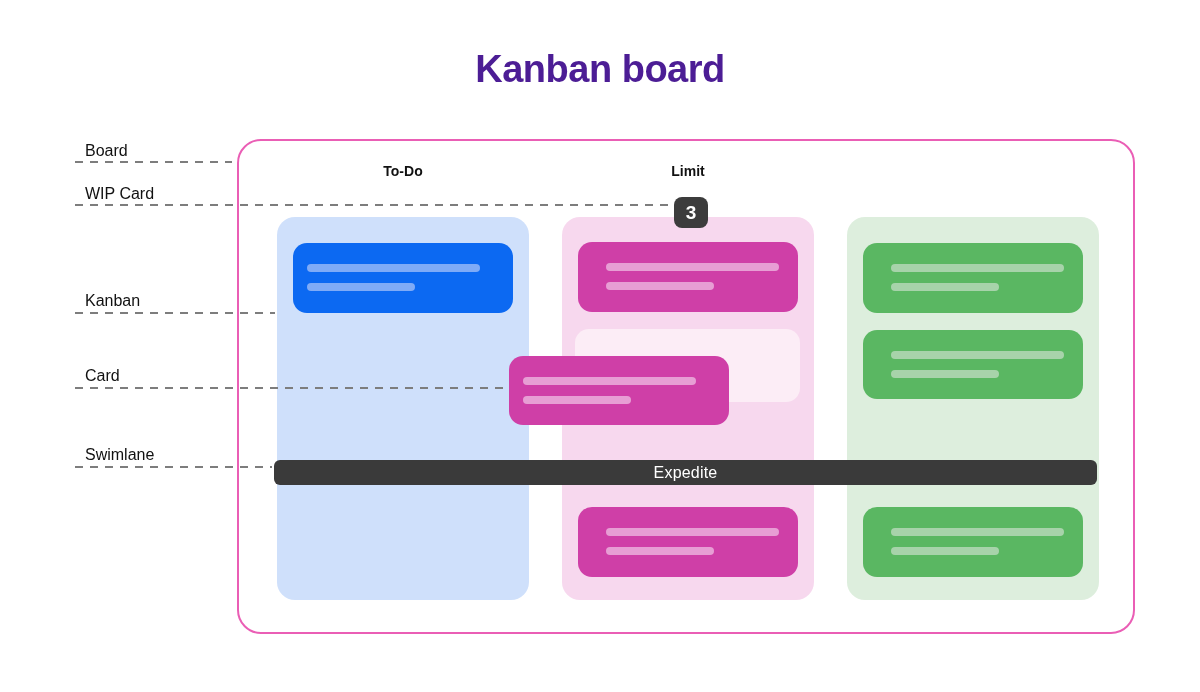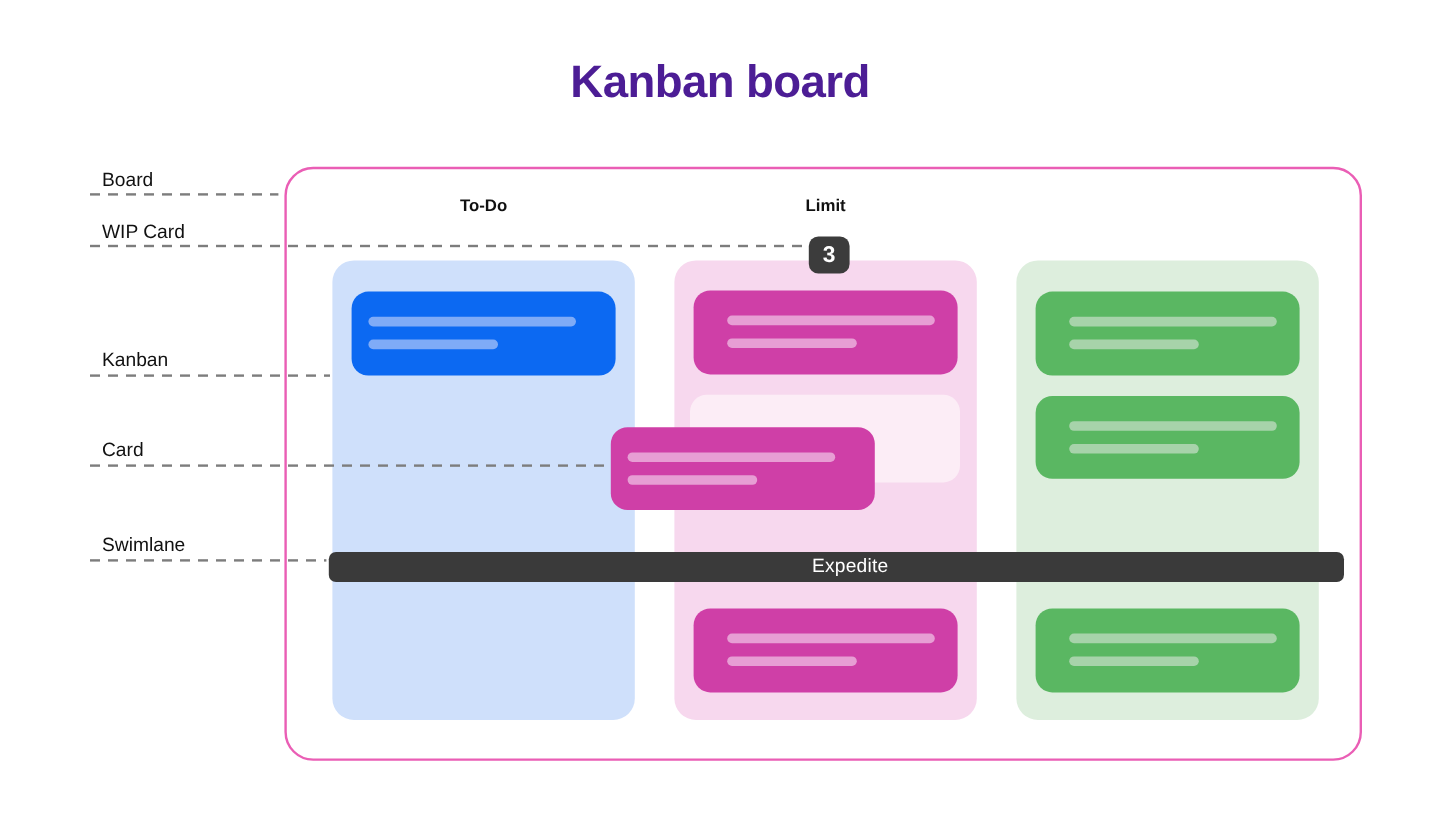--- a/index.html
+++ b/index.html
@@ -65,7 +65,7 @@
   }
   .swimlane{
     position:absolute;left:35px;top:319px;width:823px;height:25px;border-radius:6px;
-    background:#3a3a3a;z-index:4;display:flex;align-items:center;justify-content:center;padding-left:23px;
+    background:#3a3a3a;z-index:4;display:flex;align-items:center;justify-content:center;
   }
   .swimlane span{color:#ffffff;font-size:16px;font-weight:400;letter-spacing:0.2px;}
 </style>

